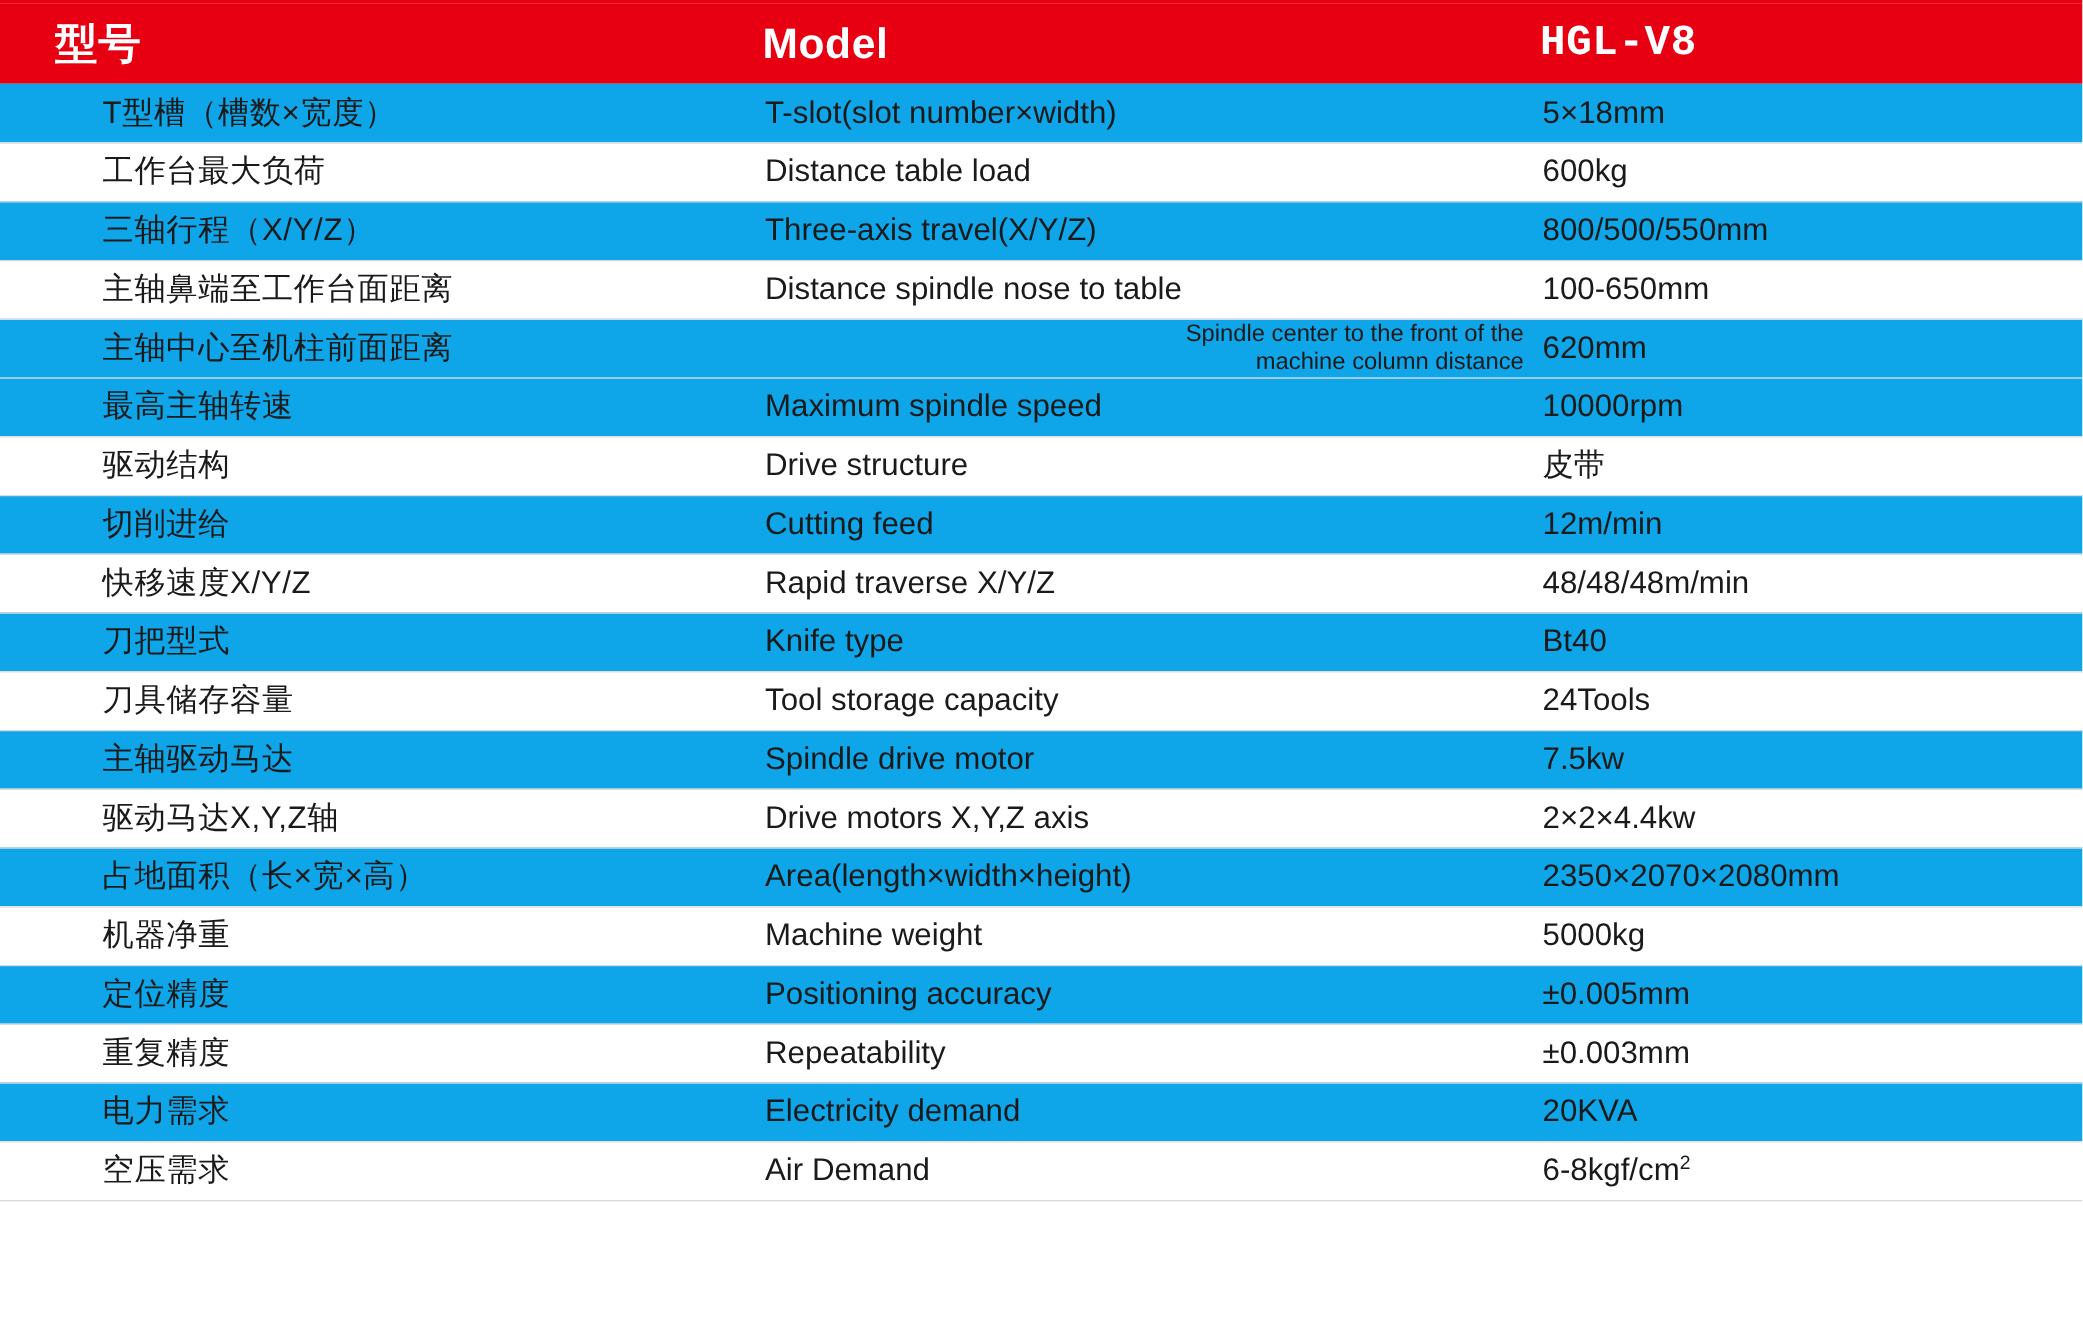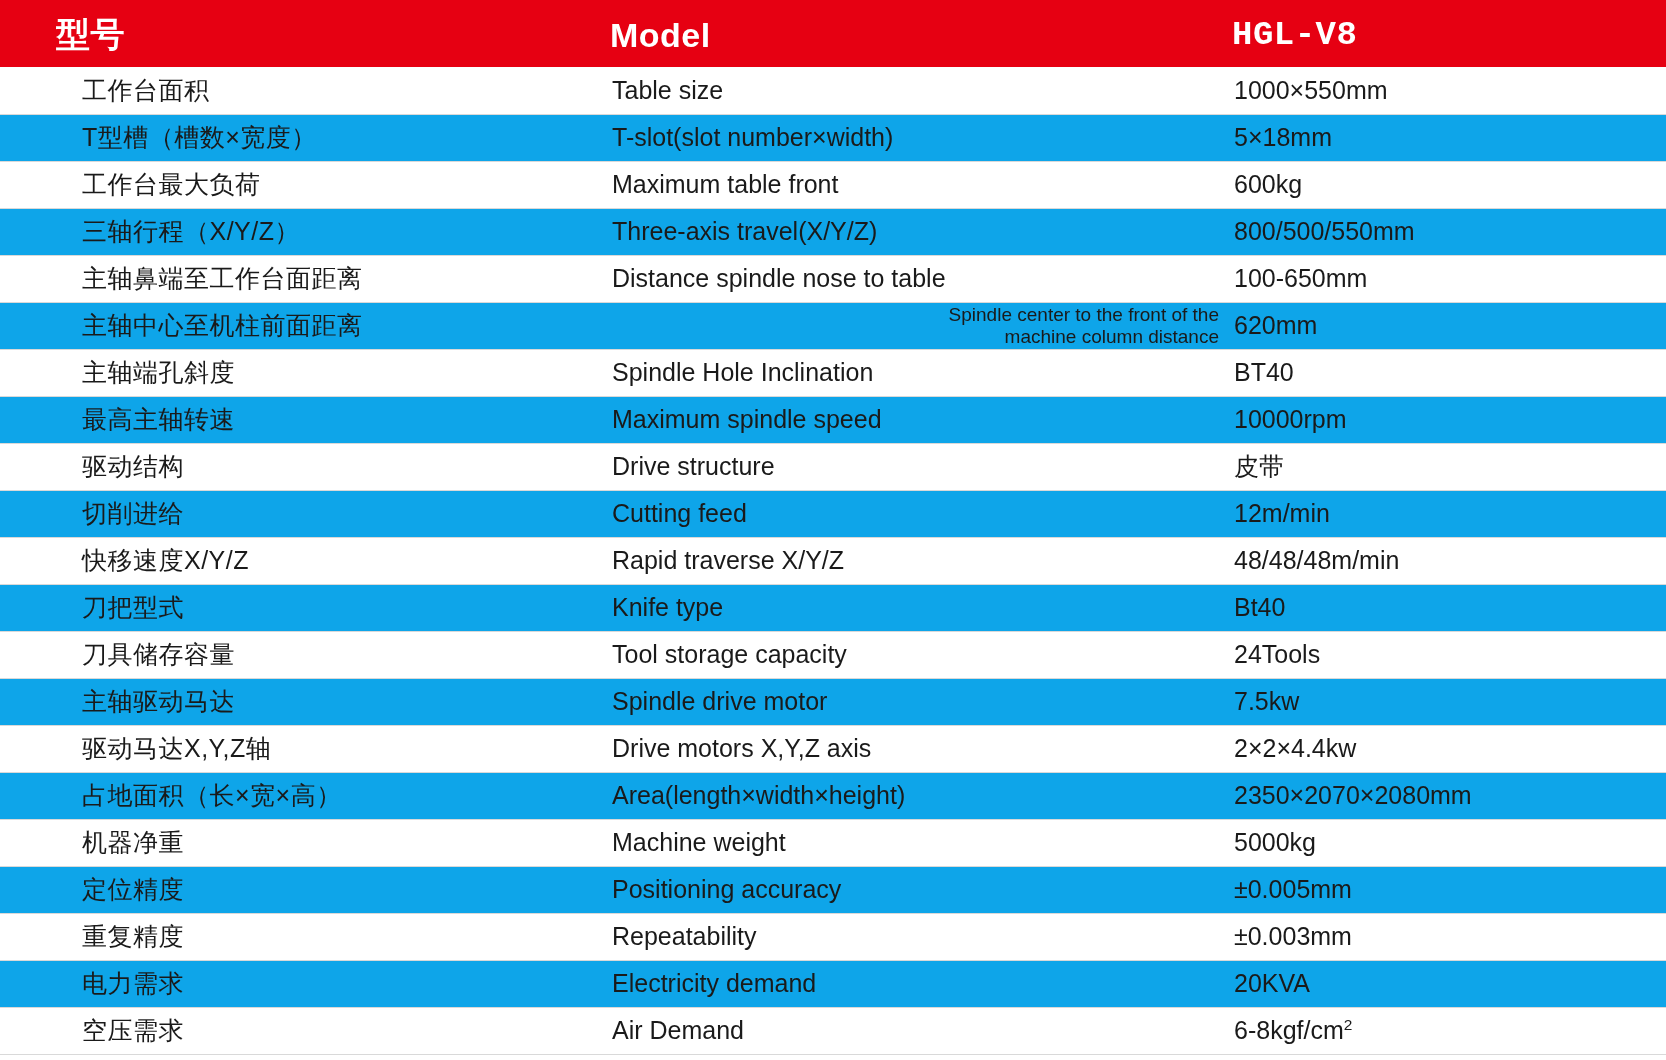--- a/index.html
+++ b/index.html
@@ -35,7 +35,7 @@
     vertical-align: middle;
     letter-spacing: 0.5px;
   }
-  .header-row th.h1 { padding-left: 56px; }
+  .header-row th.h1 { padding-left: 44px; }
   .header-row th.h2 { padding-left: 10px; }
   .header-row th.h3 { padding-left: 12px; font-family: Liberation Mono, monospace; }
 

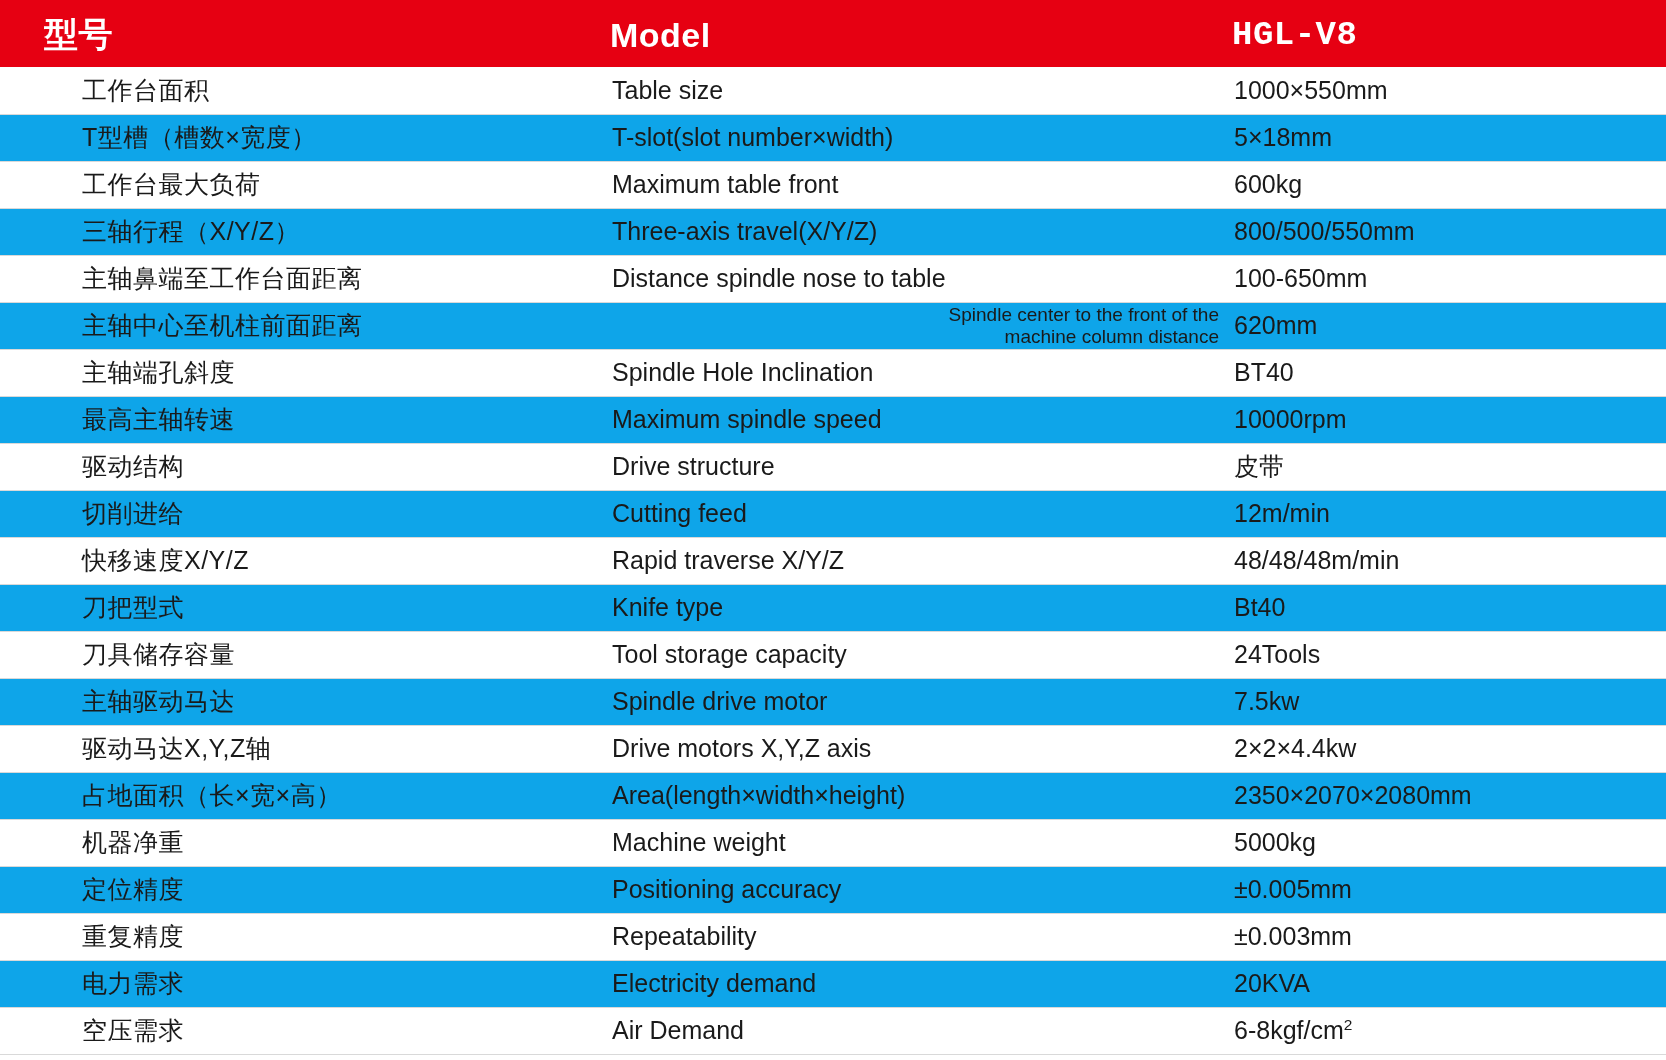--- a/index.html
+++ b/index.html
@@ -100,11 +100,6 @@
     </tr>
   </thead>
   <tbody>
-      <tr class="plain">
-        <td class="cn">工作台面积</td>
-        <td class="en">Table size</td>
-        <td class="val">1000×550mm</td>
-      </tr>
       <tr class="alt">
         <td class="cn">T型槽（槽数×宽度）</td>
         <td class="en">T-slot(slot number×width)</td>

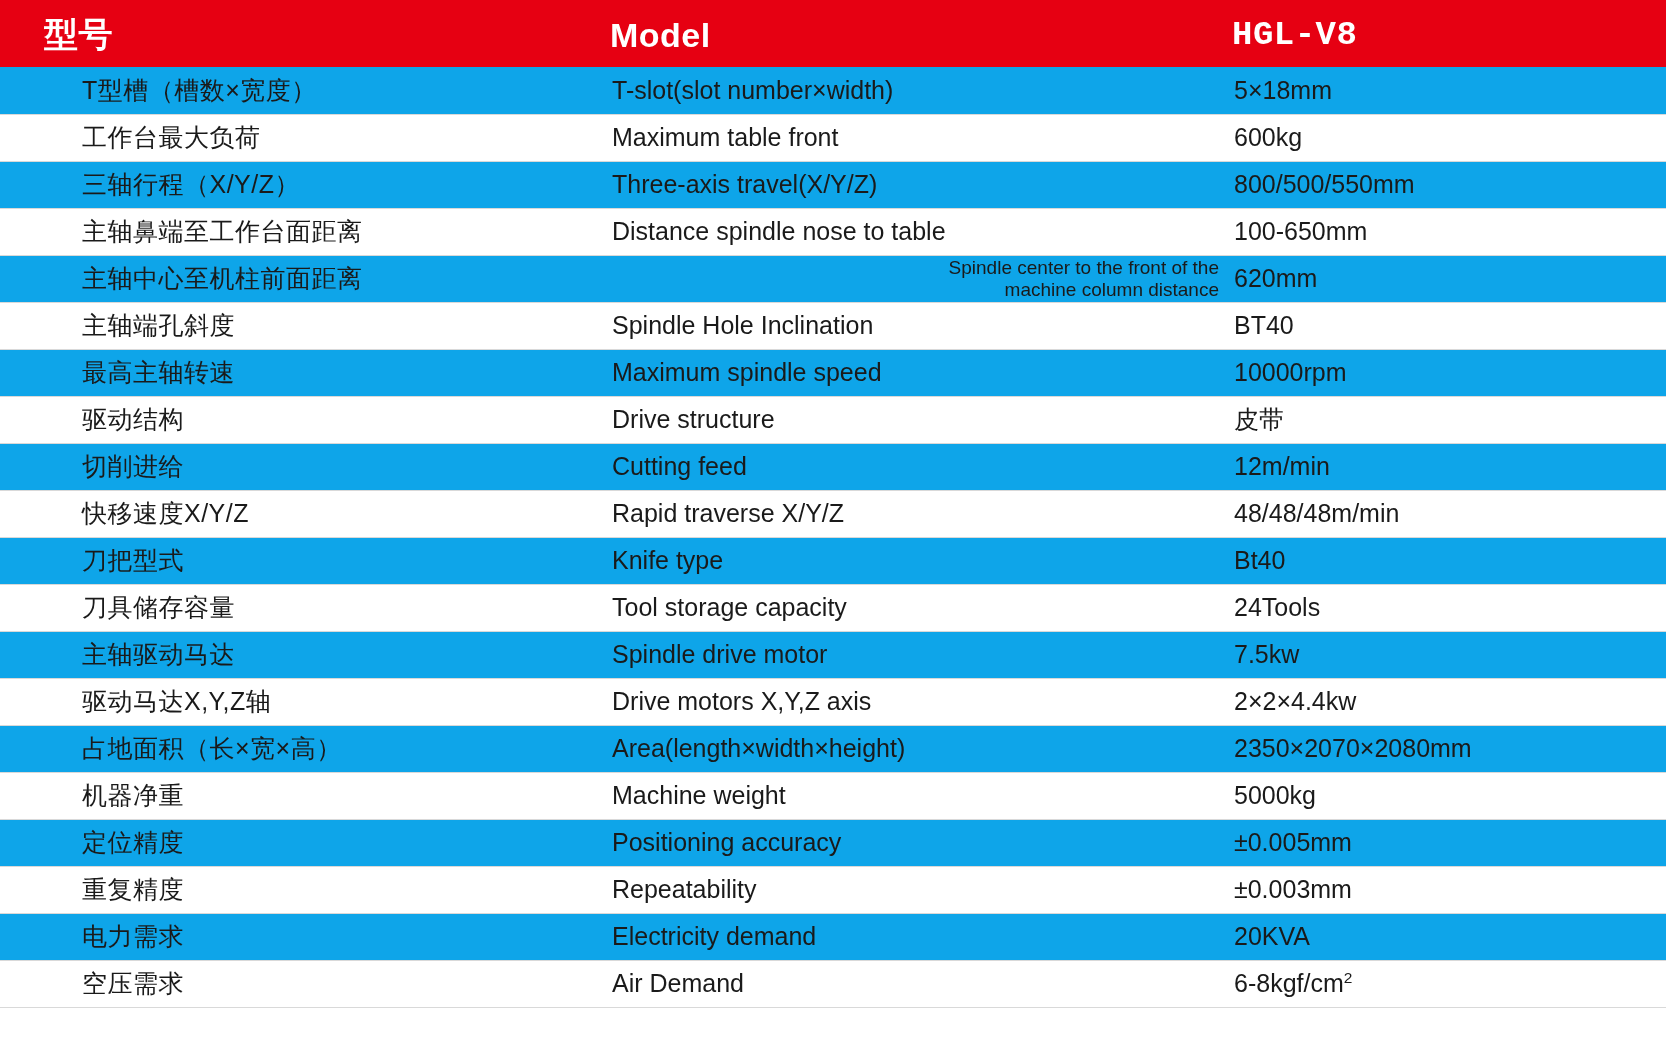--- a/index.html
+++ b/index.html
@@ -107,7 +107,7 @@
       </tr>
       <tr class="plain">
         <td class="cn">工作台最大负荷</td>
-        <td class="en">Maximum table front</td>
+        <td class="en">Distance table load</td>
         <td class="val">600kg</td>
       </tr>
       <tr class="alt">

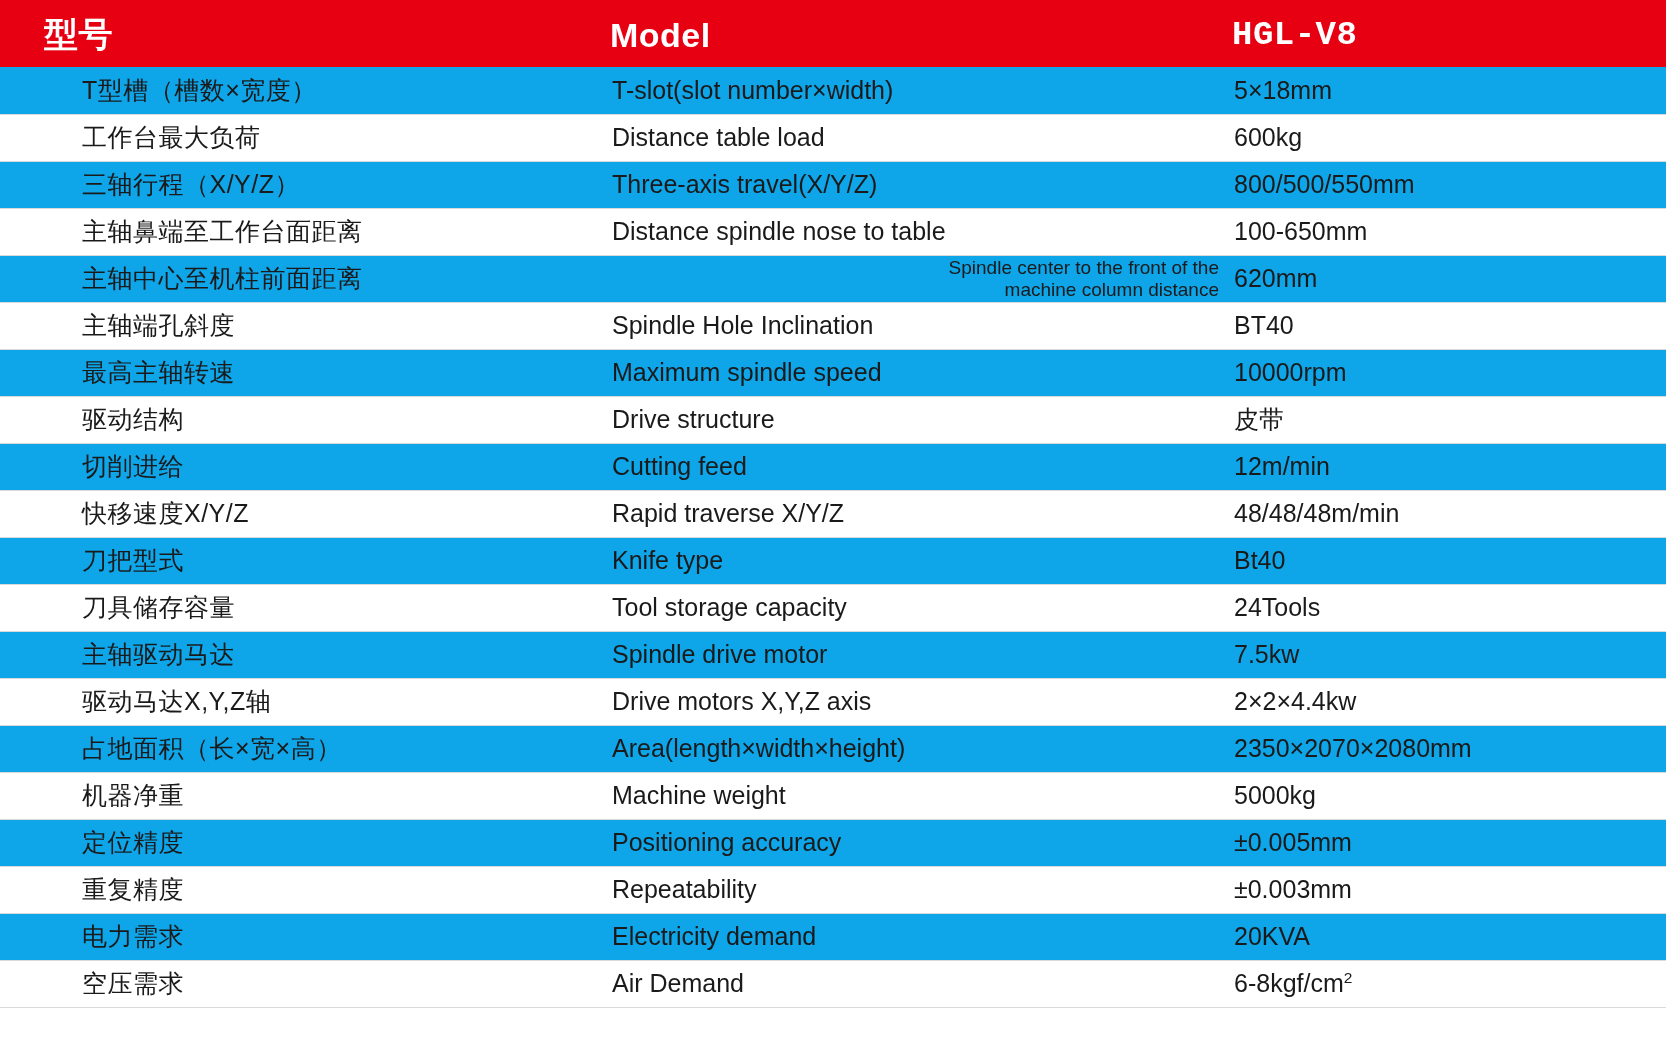--- a/index.html
+++ b/index.html
@@ -128,11 +128,6 @@
         </td>
         <td class="val">620mm</td>
       </tr>
-      <tr class="plain">
-        <td class="cn">主轴端孔斜度</td>
-        <td class="en">Spindle Hole Inclination</td>
-        <td class="val">BT40</td>
-      </tr>
       <tr class="alt">
         <td class="cn">最高主轴转速</td>
         <td class="en">Maximum spindle speed</td>

